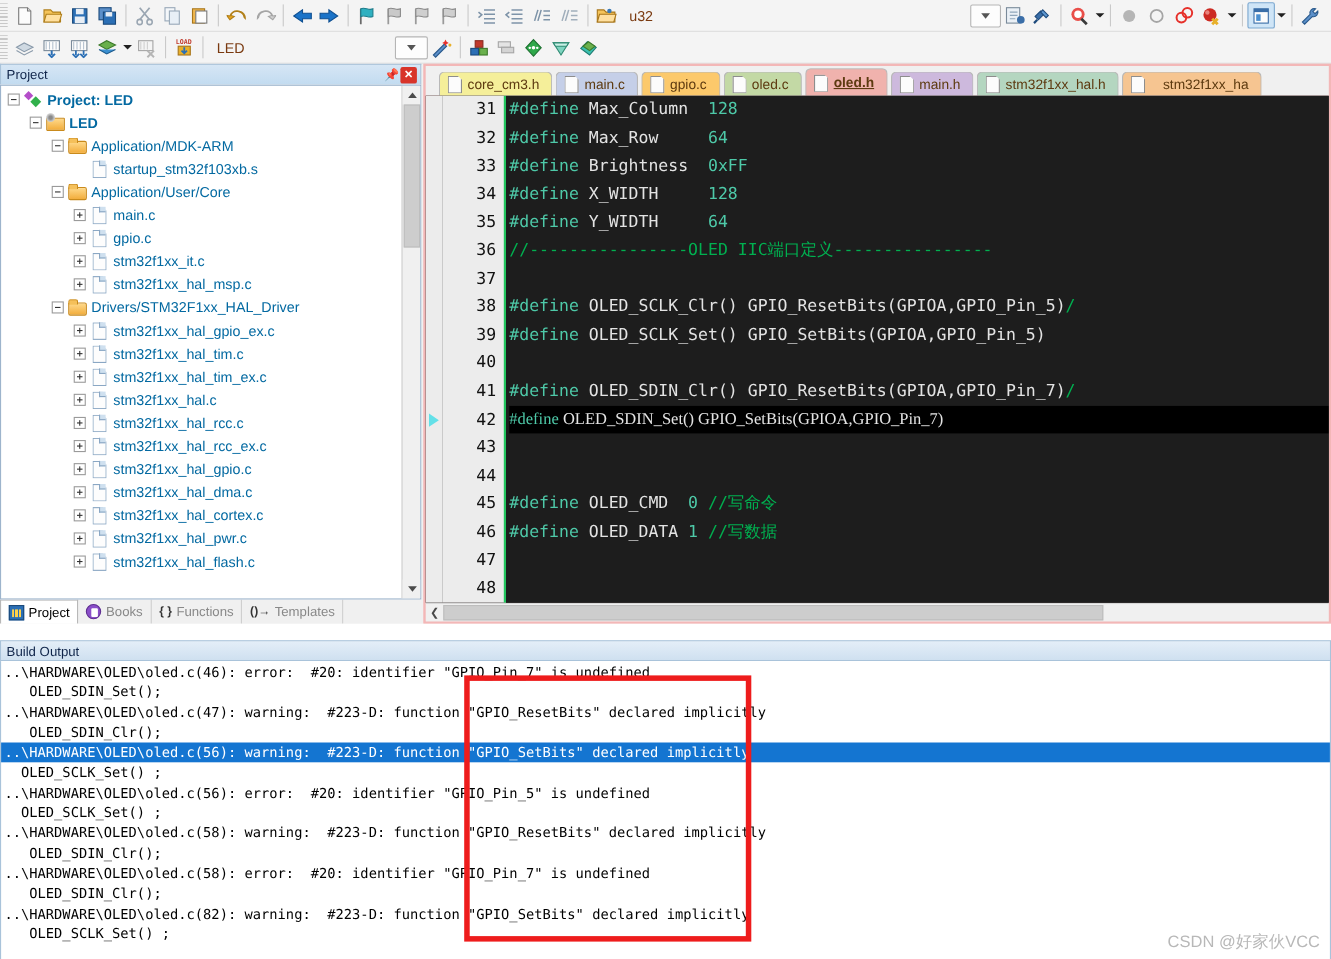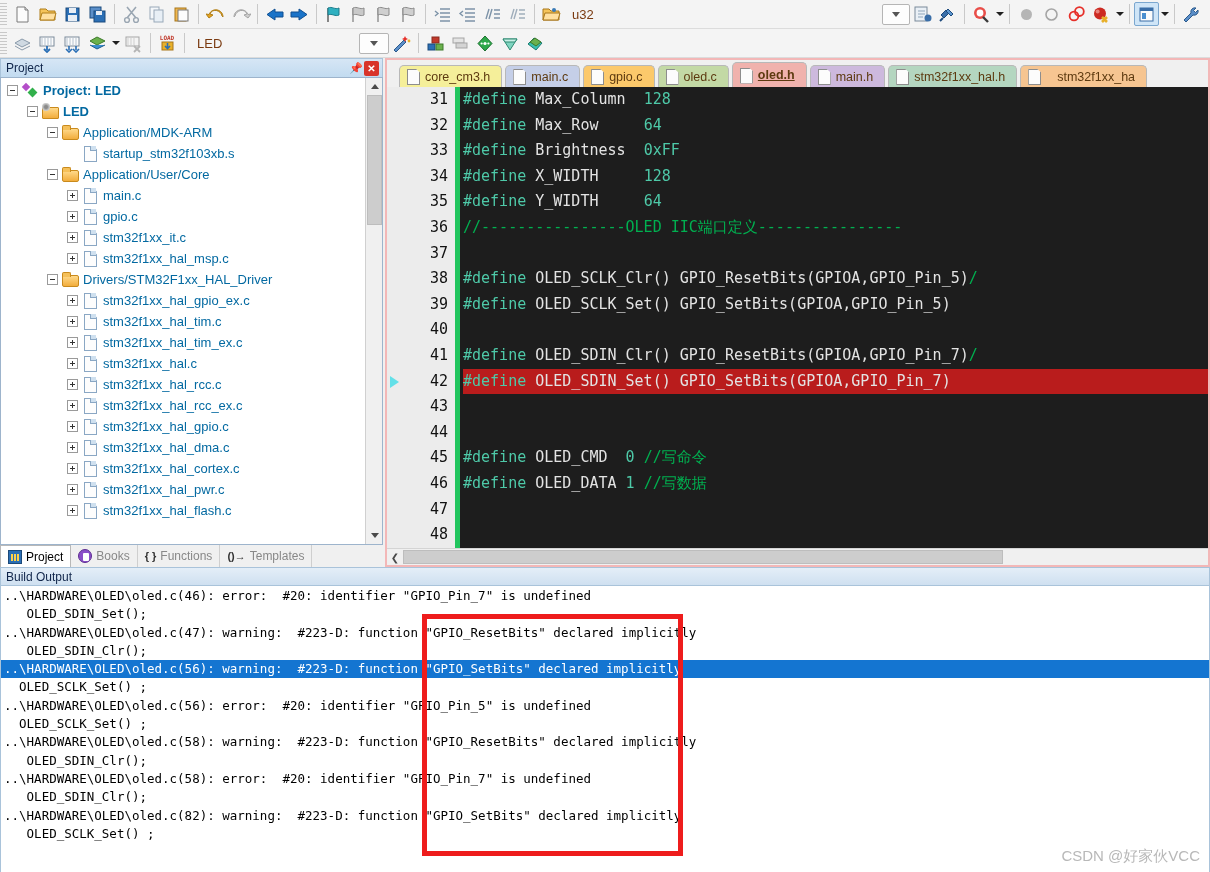--- a/index.html
+++ b/index.html
@@ -204,7 +204,7 @@
     width: 58px; flex: none; background: #ececec; color: #111;
     font-family: "DejaVu Sans Mono", monospace; font-size: 15px;
     text-align: right; padding-right: 7px;
-    border-right: 5px solid #22c55e;
+    border-right: 2px solid #22c55e;
   }
   #gutter div, #code div { height: 25.6px; line-height: 25.6px; }
   #code {

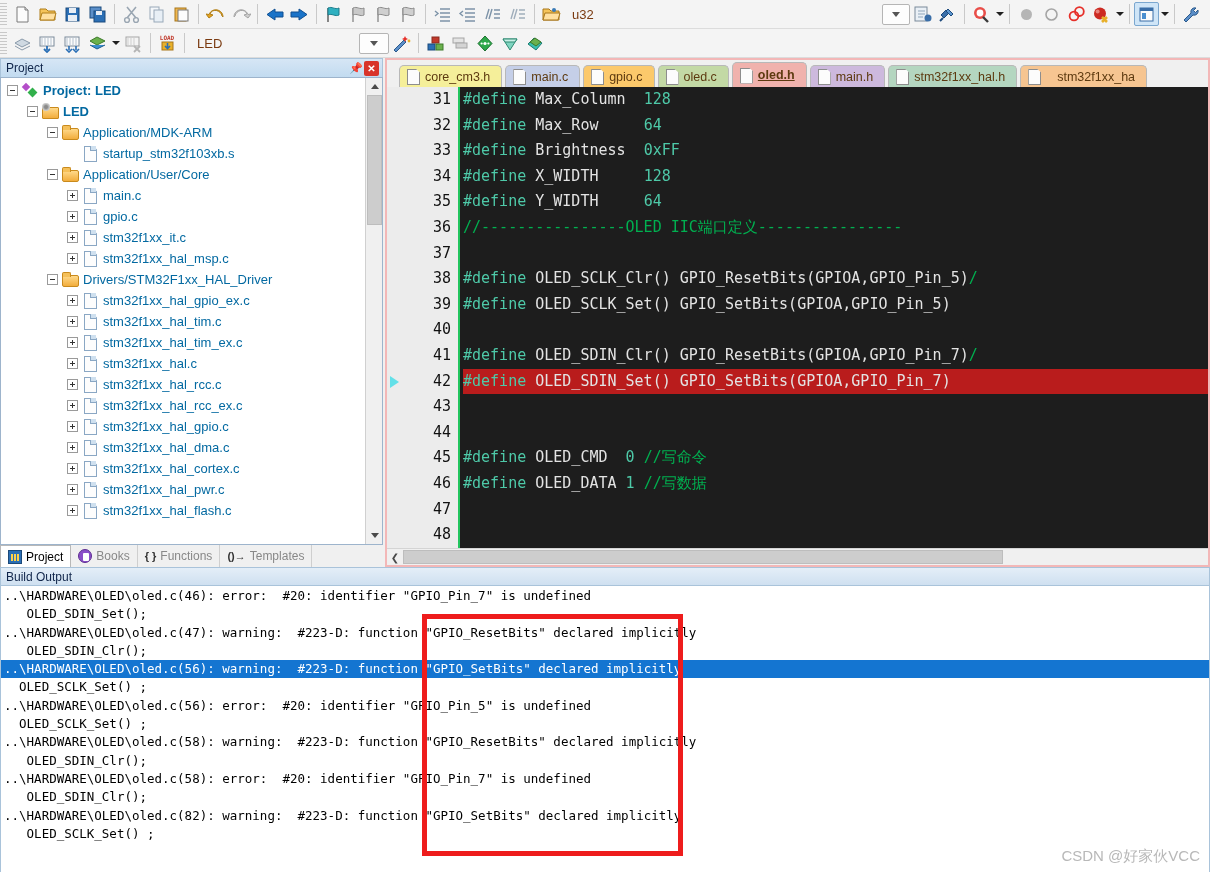--- a/index.html
+++ b/index.html
@@ -213,7 +213,7 @@
     padding-left: 3px; white-space: pre; overflow: hidden;
   }
   #code .ln { color: #e3e3e3; }
-  #code .ln.cur { background: #b91c1c; }
+  #code .ln.cur { background: #000000; font-family: Liberation Serif, serif; }
   .kw { color: #4ec9a8; }
   .cmt { color: #00b050; }
   .num { color: #4ec9a8; }

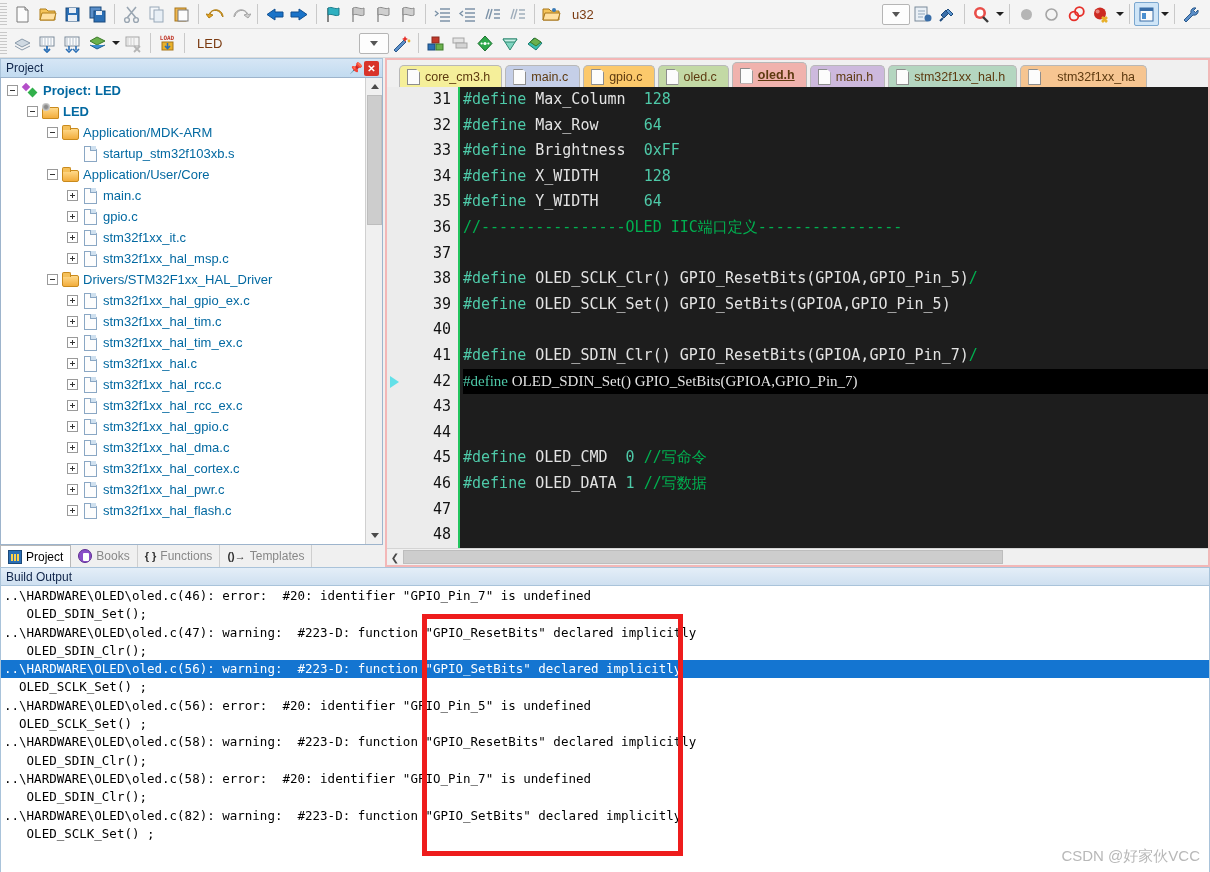--- a/index.html
+++ b/index.html
@@ -232,7 +232,7 @@
     height: 19px; background: linear-gradient(to bottom,#e4eef8,#cfe0f0);
     border: 1px solid #a9c3da;
     display:flex; align-items:center; padding-left: 5px;
-    font-size: 12px; color: #10254a; flex:none;
+    font-size: 12px; color: #10254a; flex:none;margin-top:15px;
   }
   #build-body {
     flex: 1; background: #fff; border: 1px solid #a9c3da; border-top: none;

